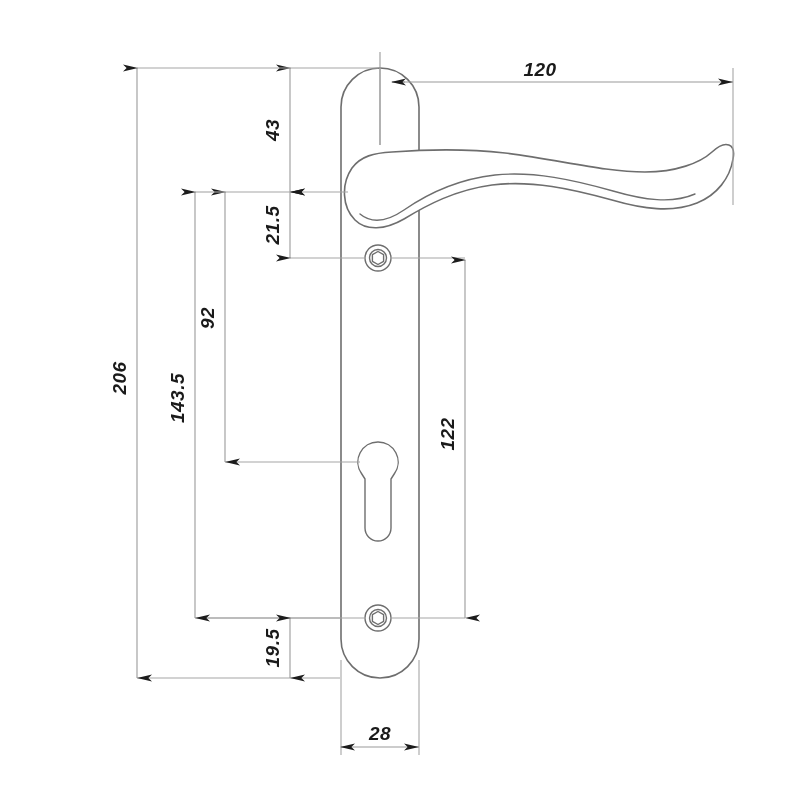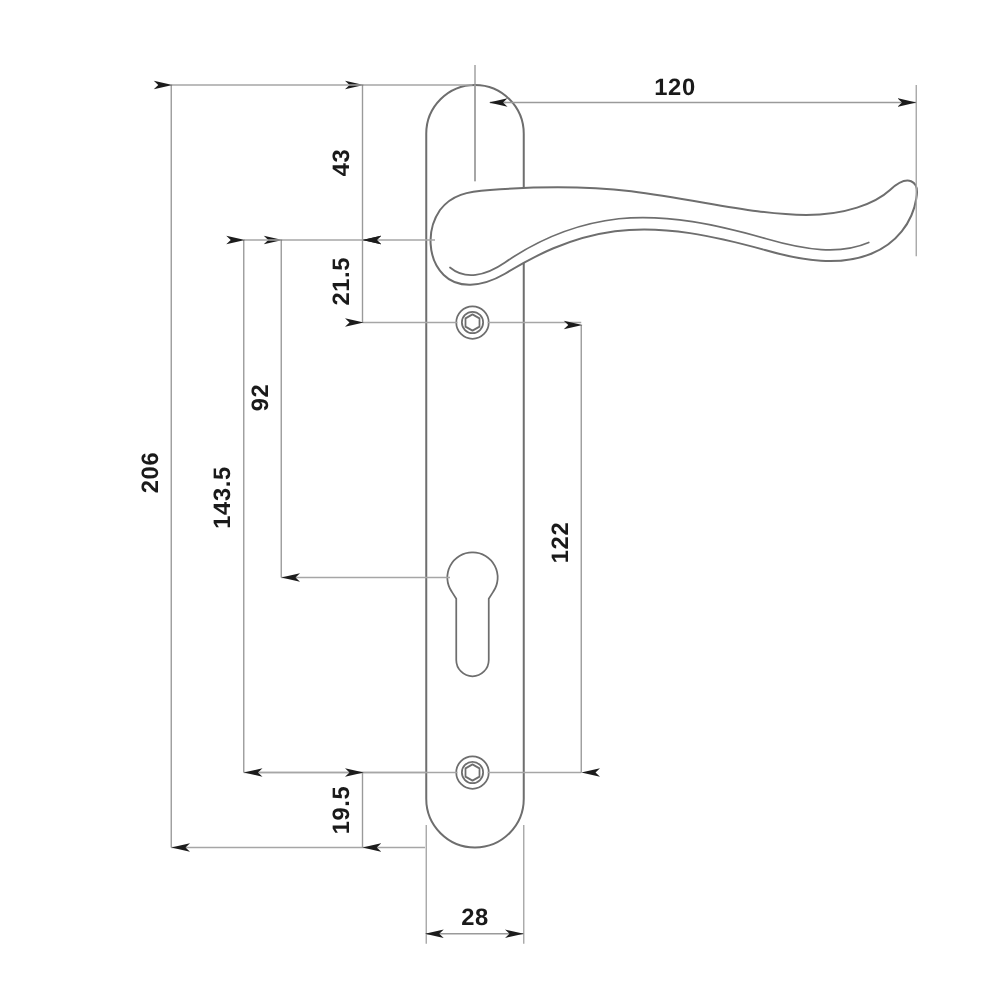--- a/index.html
+++ b/index.html
@@ -19,6 +19,7 @@
     width: 800px;
     height: 800px;
     background: #ffffff;
+    font-style: italic;
   }
   svg#tech-drawing {
     display: block;

